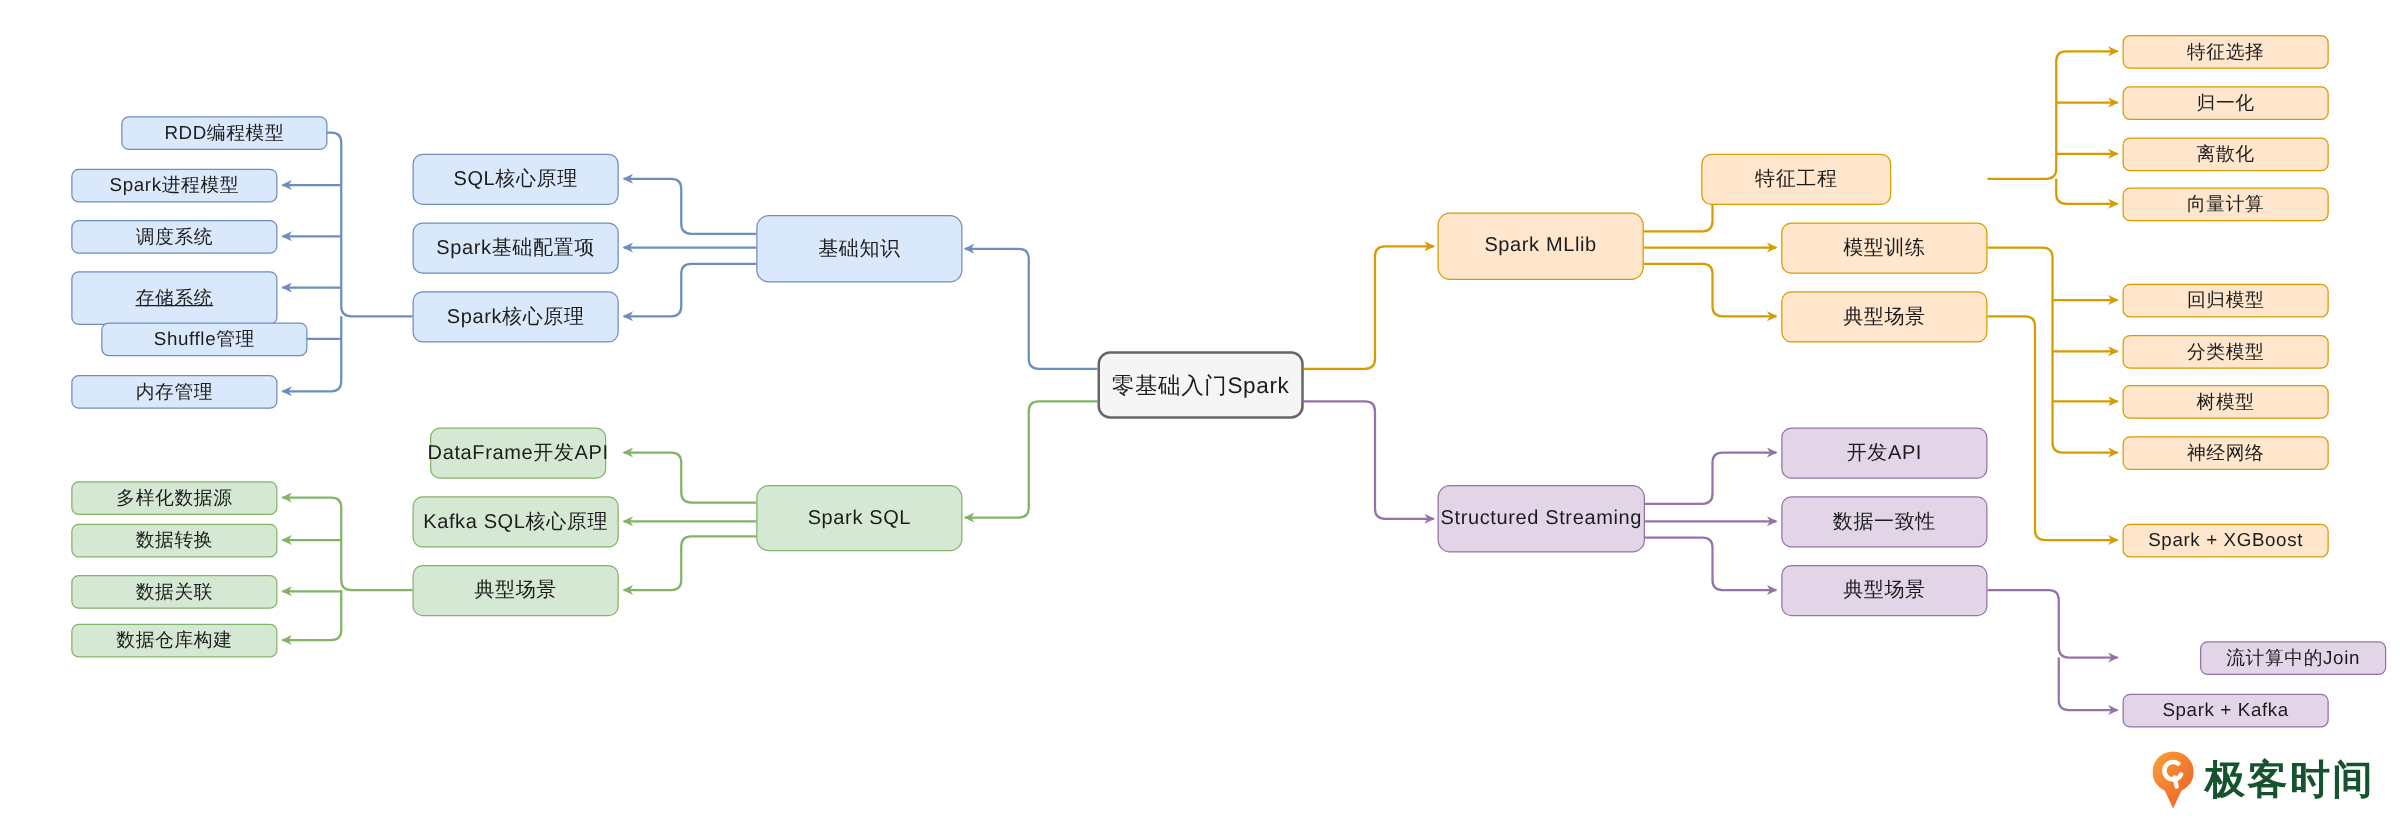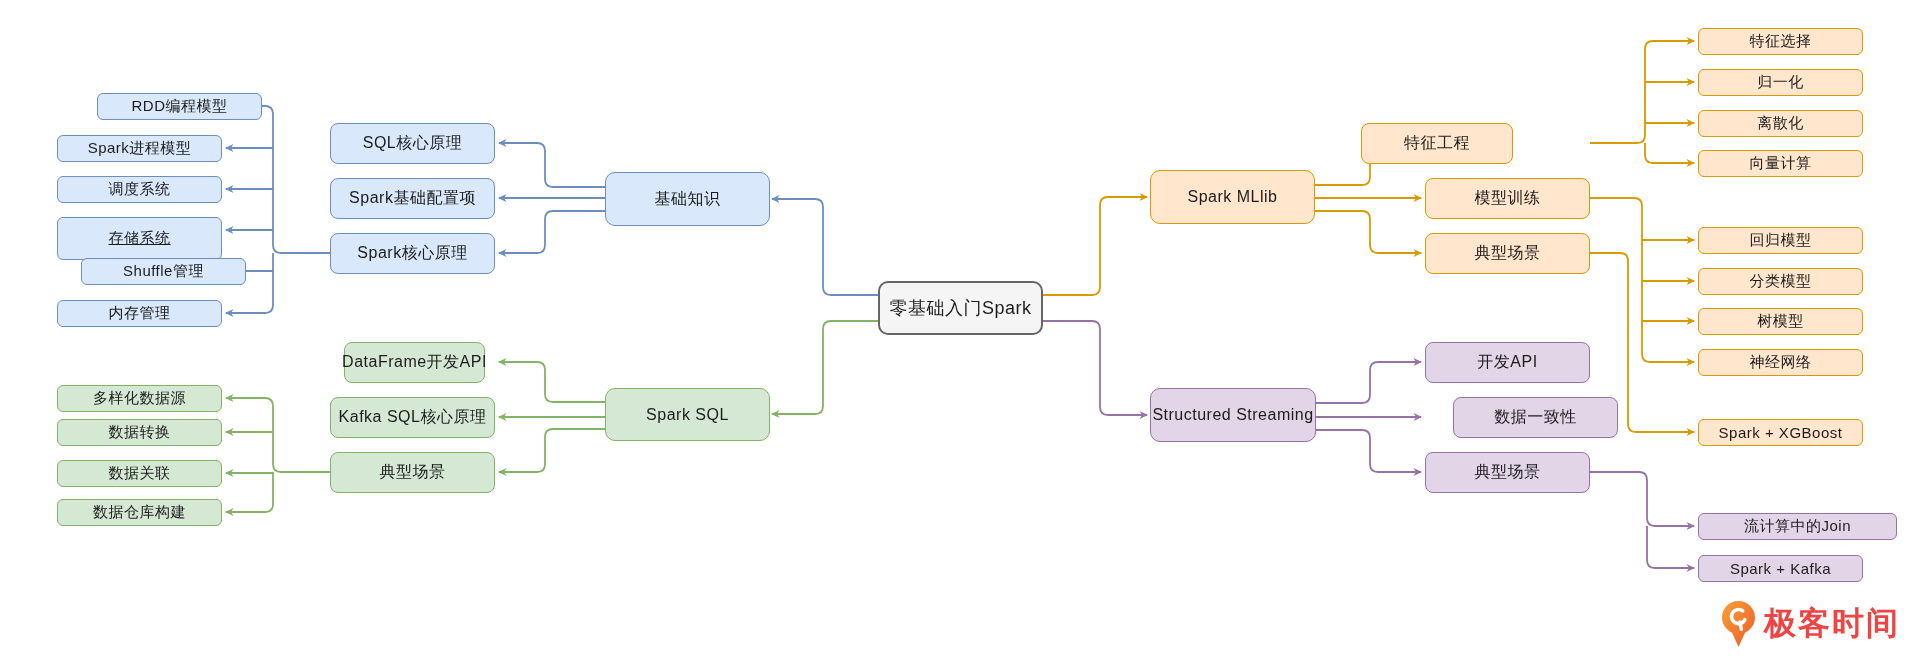--- a/index.html
+++ b/index.html
@@ -160,7 +160,7 @@
 
   <div class="node branch n-purple" style="left:1150px;top:388px;width:166px;height:54px;">Structured Streaming</div>
   <div class="node mid n-purple" style="left:1425px;top:342px;width:165px;height:41px;">开发API</div>
-  <div class="node mid n-purple" style="left:1425px;top:397px;width:165px;height:41px;margin-left:28px;">数据一致性</div>
+  <div class="node mid n-purple" style="left:1425px;top:397px;width:165px;height:41px;">数据一致性</div>
   <div class="node mid n-purple" style="left:1425px;top:452px;width:165px;height:41px;">典型场景</div>
   <div class="node leaf n-purple" style="left:1698px;top:513px;width:199px;height:27px;">流计算中的Join</div>
   <div class="node leaf n-purple" style="left:1698px;top:555px;width:165px;height:27px;">Spark + Kafka</div>

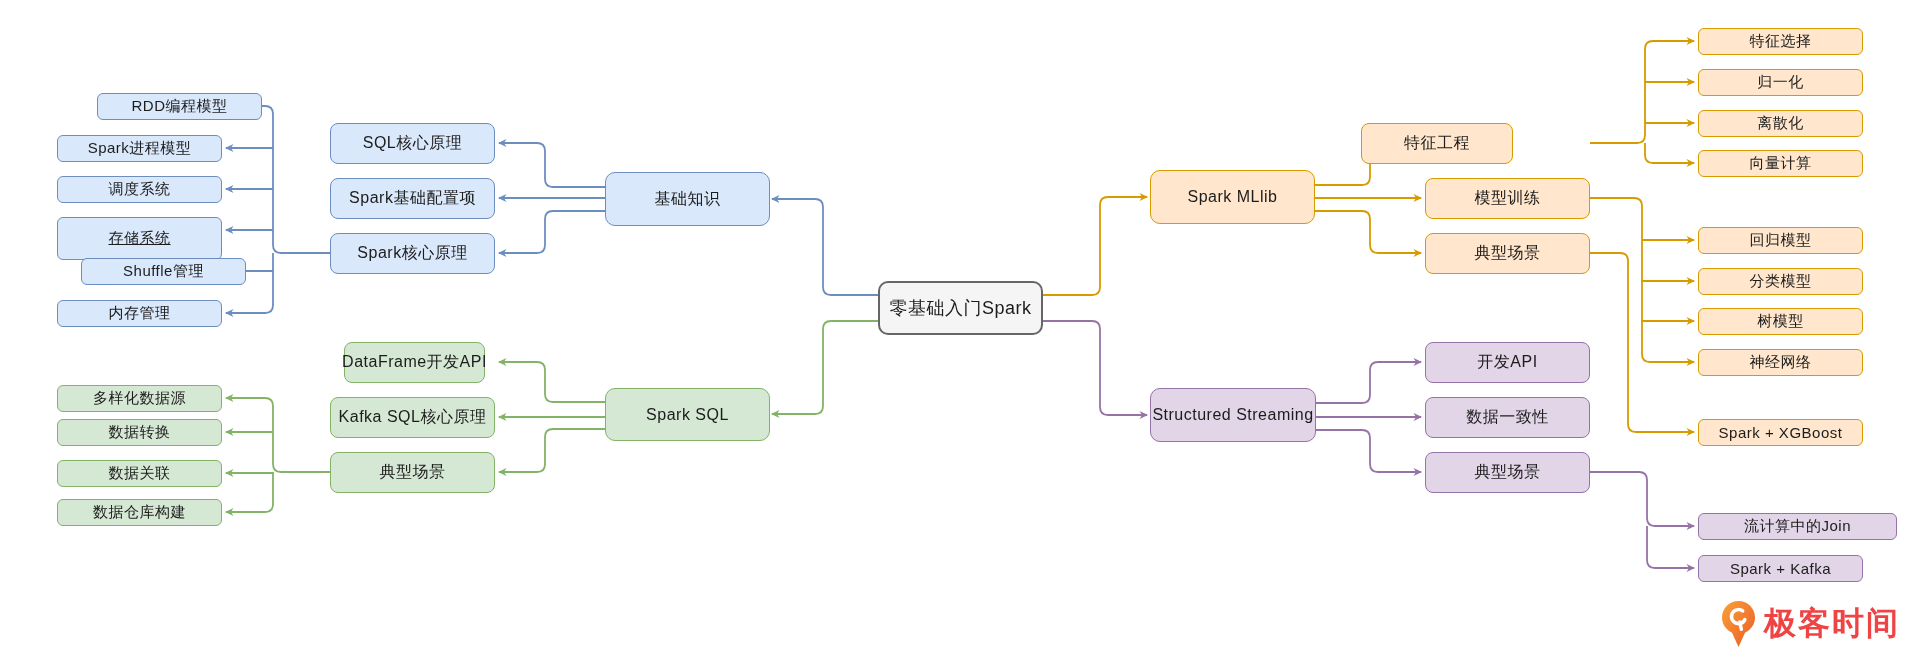--- a/index.html
+++ b/index.html
@@ -162,7 +162,7 @@
   <div class="node mid n-purple" style="left:1425px;top:342px;width:165px;height:41px;">开发API</div>
   <div class="node mid n-purple" style="left:1425px;top:397px;width:165px;height:41px;">数据一致性</div>
   <div class="node mid n-purple" style="left:1425px;top:452px;width:165px;height:41px;">典型场景</div>
-  <div class="node leaf n-purple" style="left:1698px;top:513px;width:199px;height:27px;">流计算中的Join</div>
+  <div class="node leaf n-purple" style="left:1760px;top:513px;width:149px;height:27px;">流计算中的Join</div>
   <div class="node leaf n-purple" style="left:1698px;top:555px;width:165px;height:27px;">Spark + Kafka</div>
 
   <div id="logo">

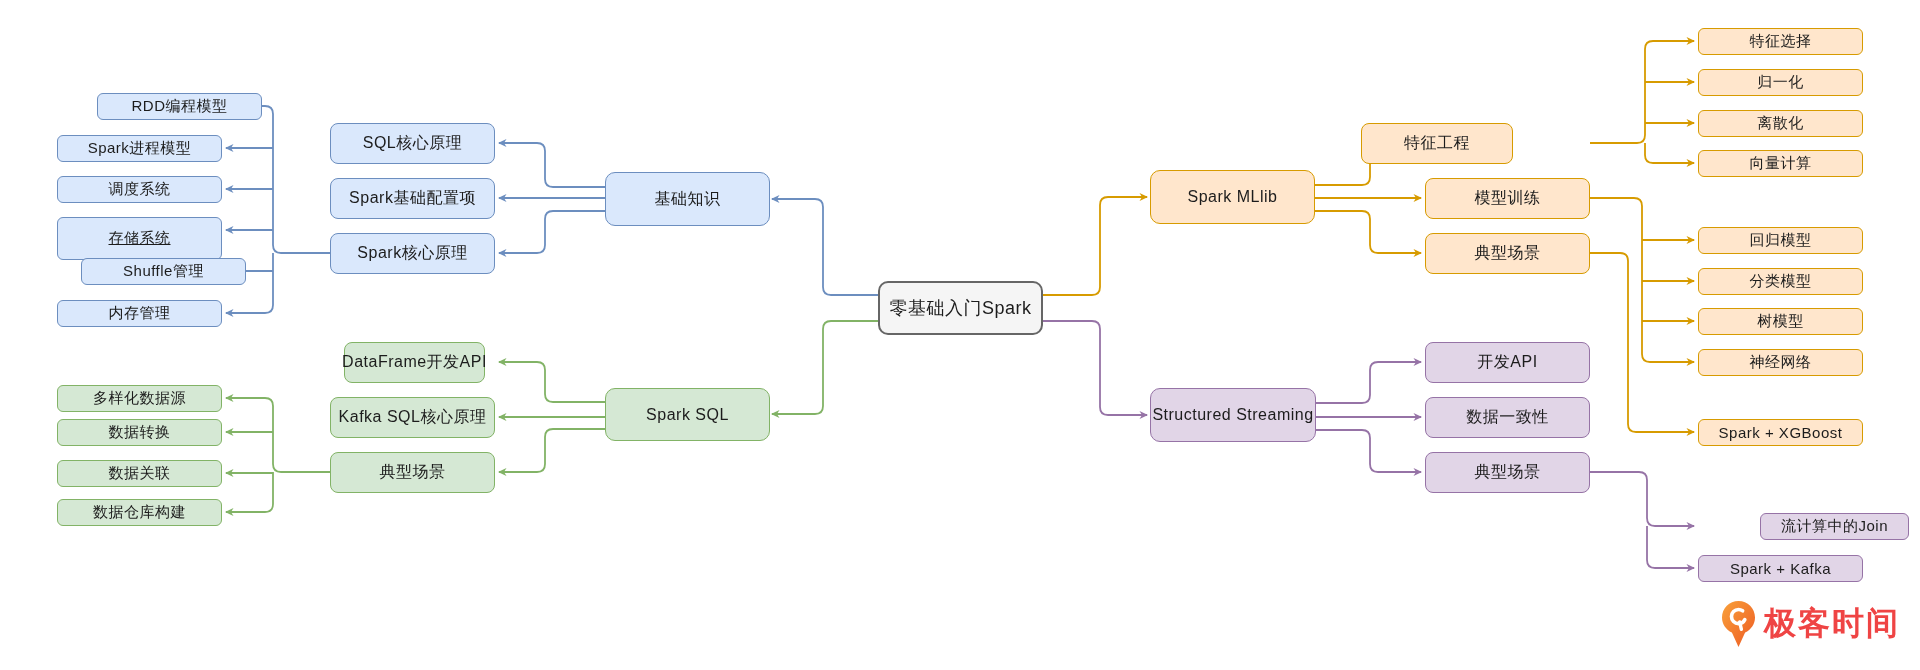--- a/index.html
+++ b/index.html
@@ -45,7 +45,7 @@
     align-items:center;gap:9px;z-index:2;
   }
   #logo .logo-text{
-    font-size:32px;font-weight:600;color:#ef4444;letter-spacing:2px;
+    font-size:32px;font-weight:600;color:#14532d;letter-spacing:2px;
     font-family:Liberation Sans, sans-serif;
   }
 </style>

